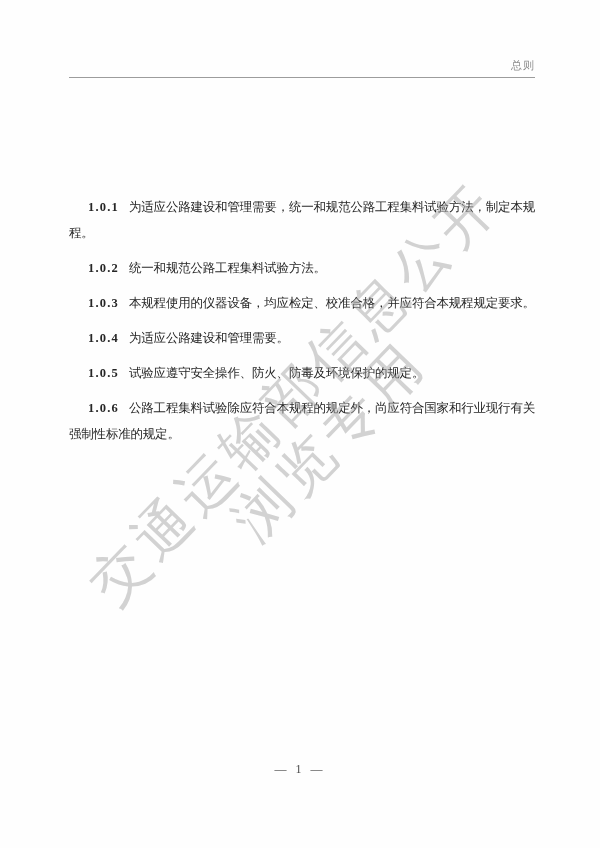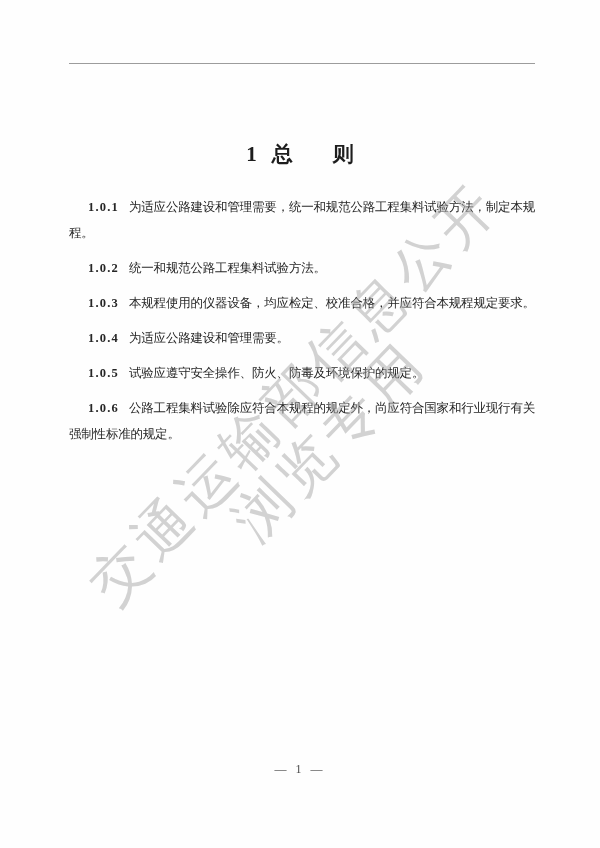--- a/index.html
+++ b/index.html
@@ -109,6 +109,7 @@
 <div class="page">
 
   <div class="header">
+    <div class="header-title">总则</div>
     <div class="header-rule"></div>
   </div>
 

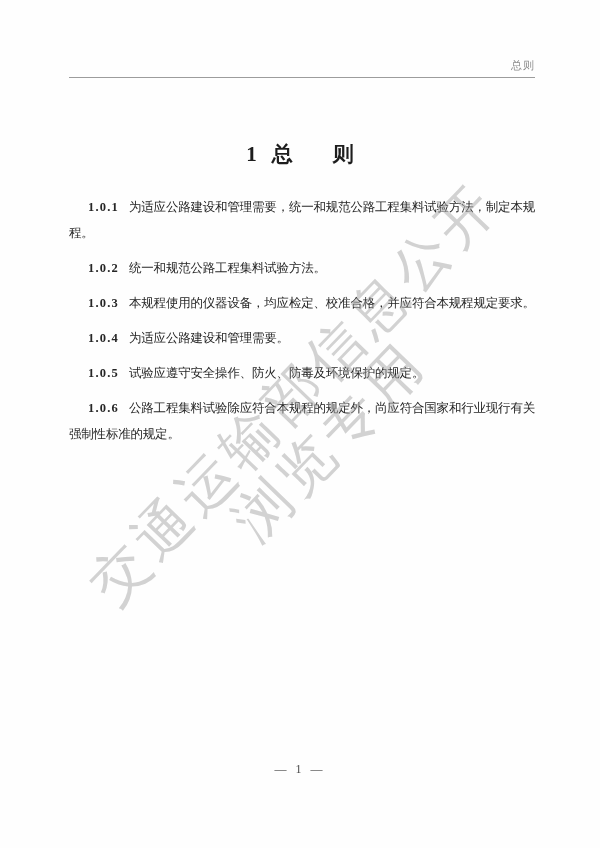--- a/index.html
+++ b/index.html
@@ -113,9 +113,6 @@
     <div class="header-rule"></div>
   </div>
 
-  <div class="chapter-title">
-    <span class="ct-num">1</span><span class="ct-w1">总</span><span>则</span>
-  </div>
 
   <div class="content">
     <p class="clause">

